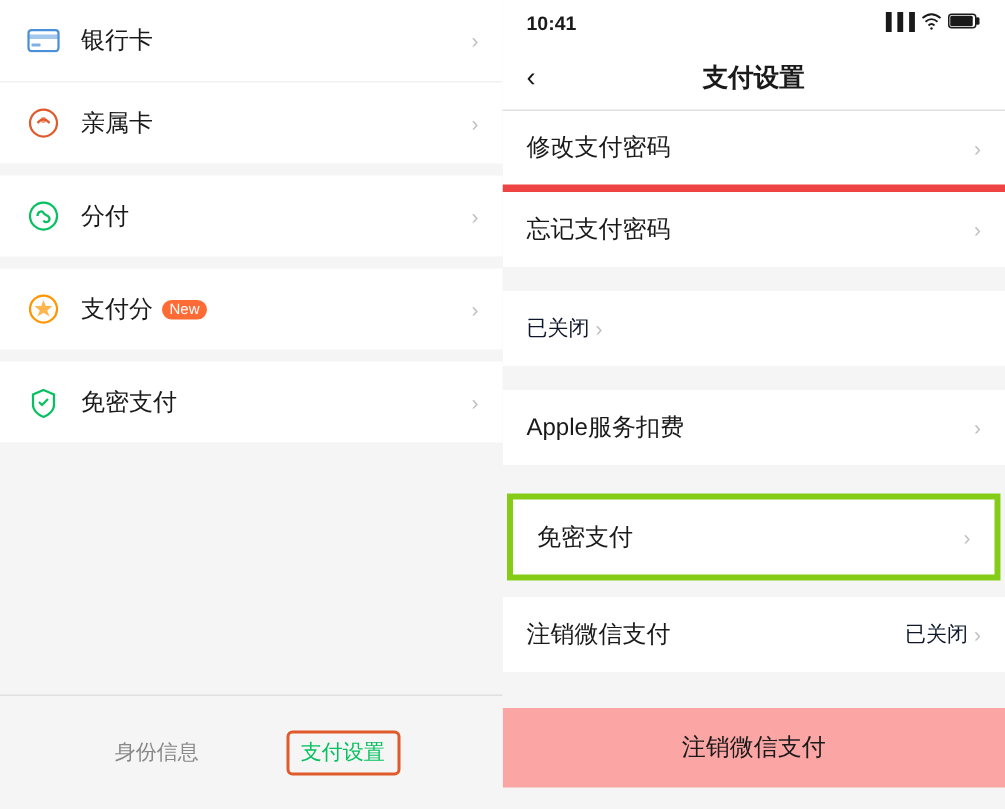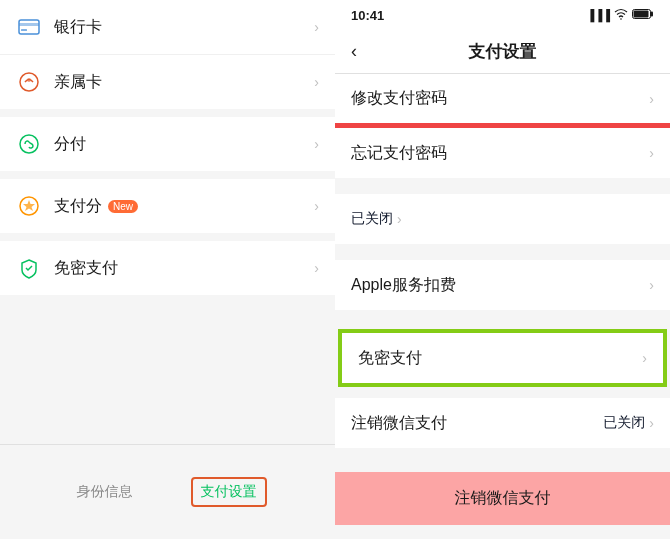--- a/index.html
+++ b/index.html
@@ -77,7 +77,7 @@
       bottom: 0;
       left: 0;
       right: 0;
-      height: 95px;
+      height: 76px;
       background: #f5f5f5;
       display: flex;
       align-items: center;

